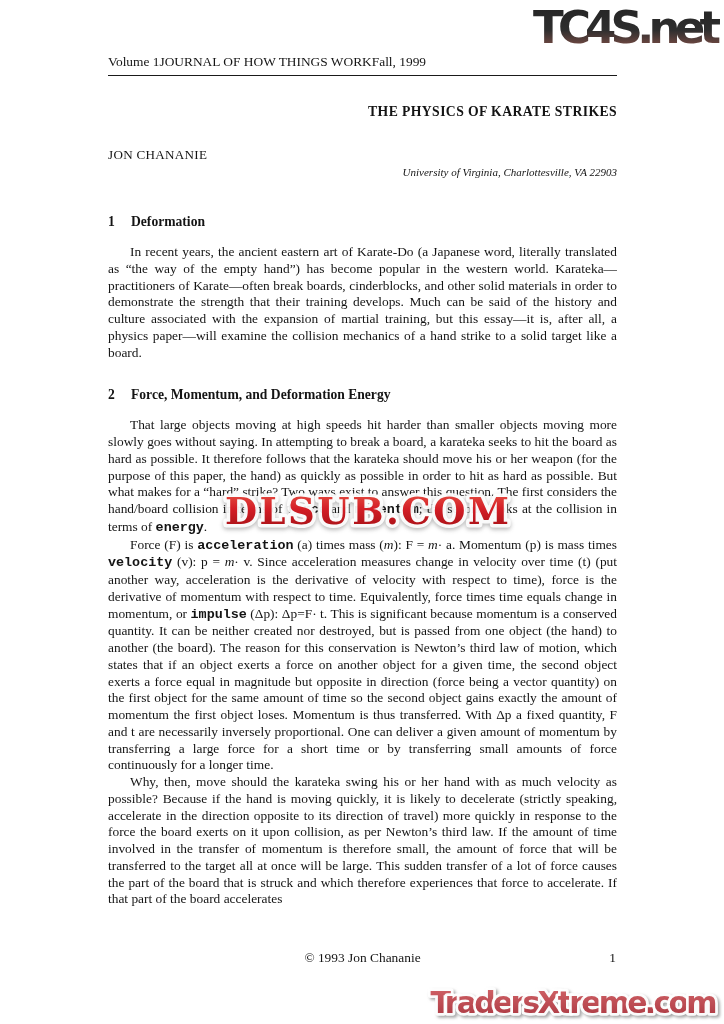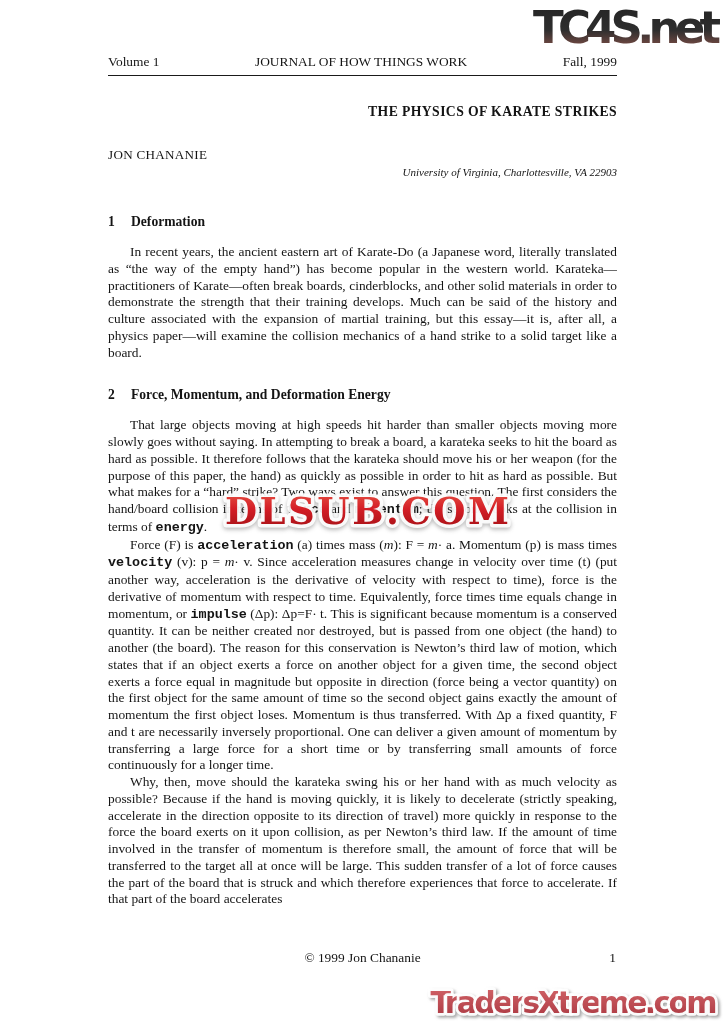--- a/index.html
+++ b/index.html
@@ -12,7 +12,7 @@
   
   .journal-header {
     position:absolute; left:108px; top:54px; width:509px;
-    display:flex; justify-content:space-between; align-items:baseline;
+    display:flex; justify-content:flex-start; align-items:baseline;
     font-size:13.4px; padding-bottom:5px; border-bottom:1.4px solid #1a1a1a;
   }
 

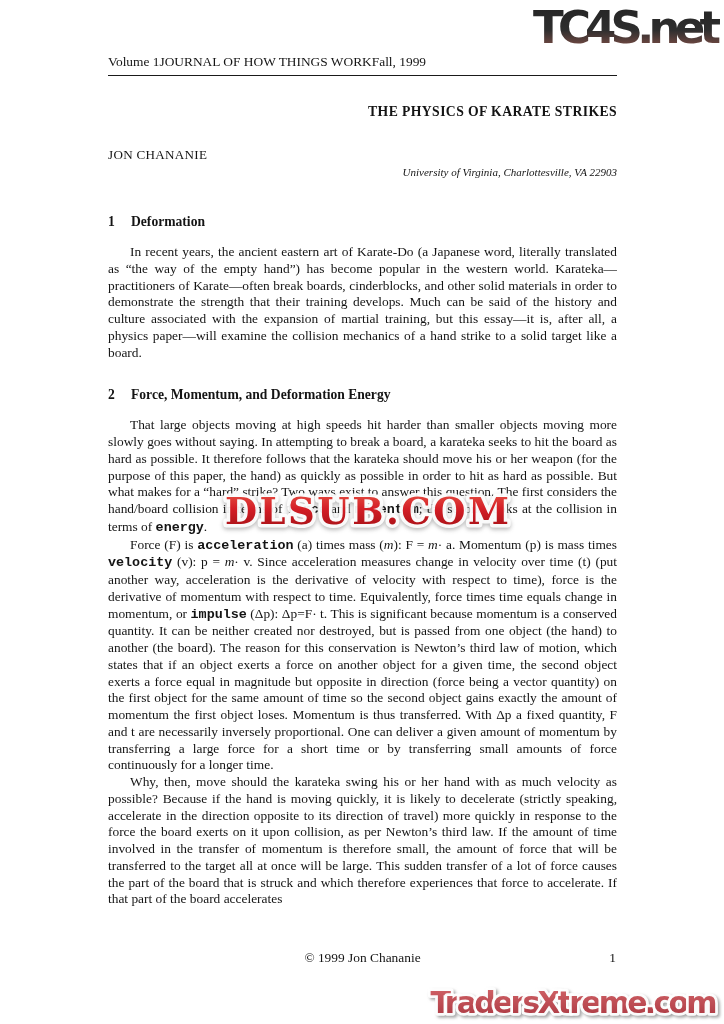--- a/index.html
+++ b/index.html
@@ -102,7 +102,7 @@
   </div>
 
   <div class="footer">
-    <span>© 1999 Jon Chananie</span>
+    <span>© 1993 Jon Chananie</span>
     <span class="page-num">1</span>
   </div>
 

